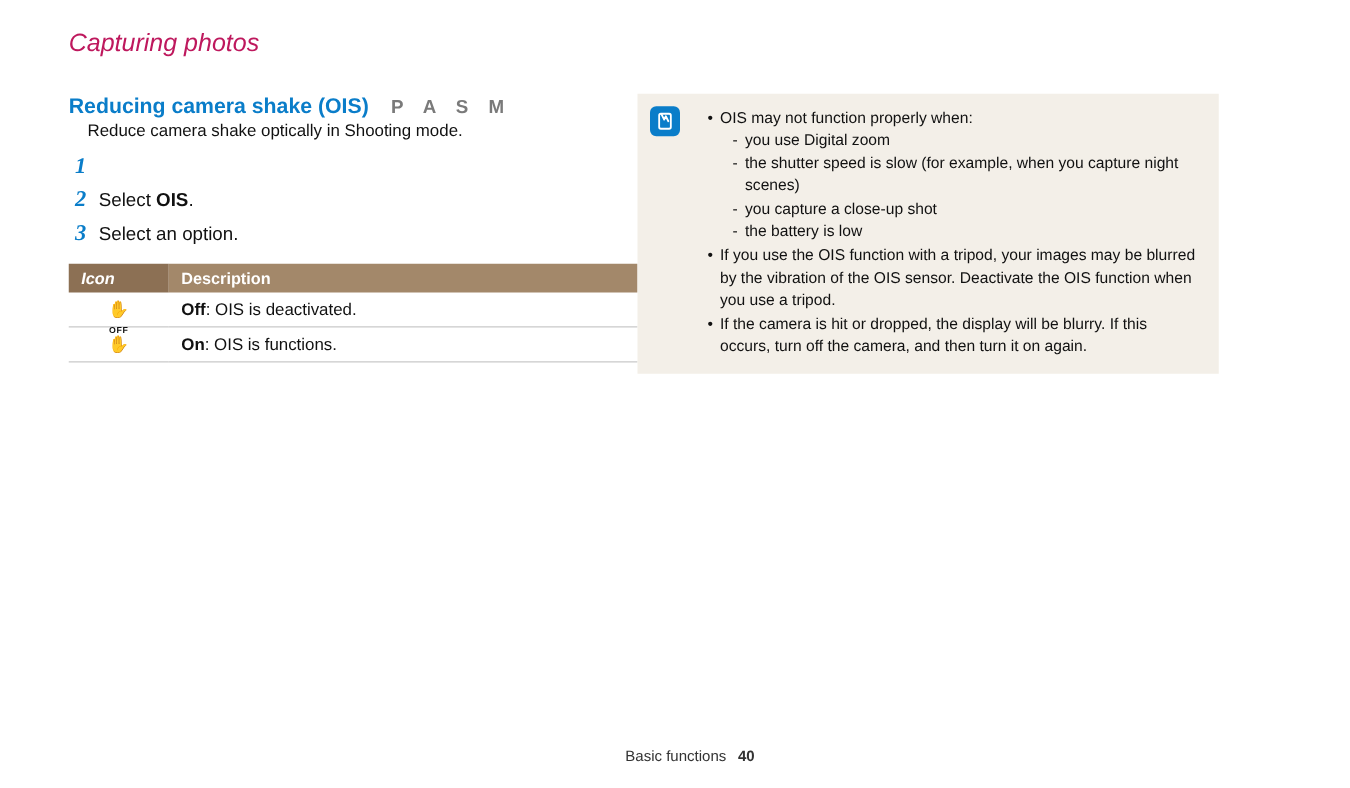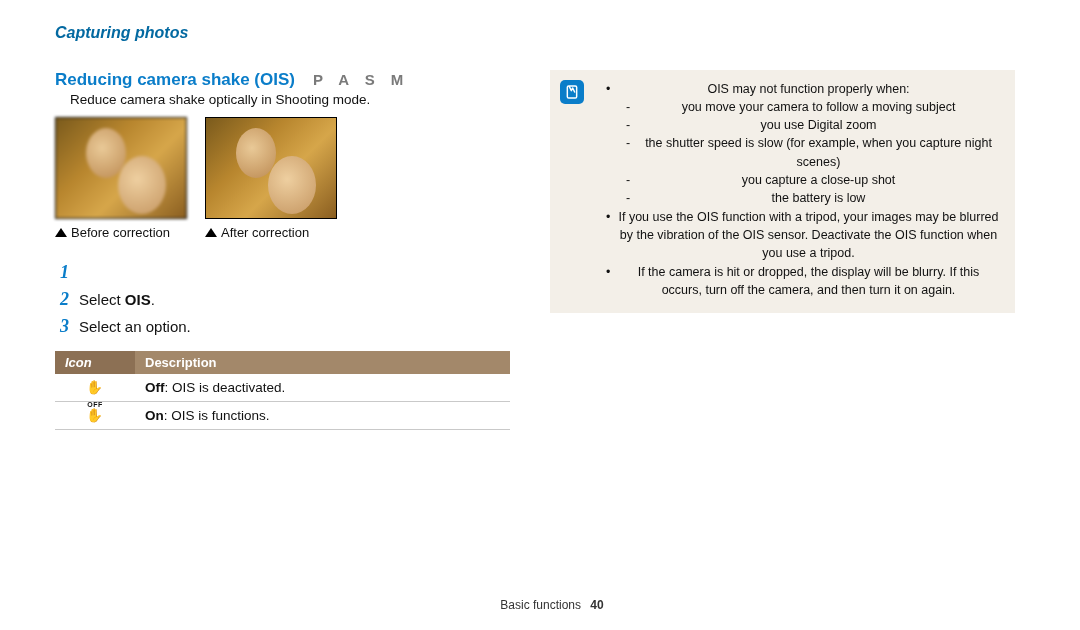--- a/index.html
+++ b/index.html
@@ -20,11 +20,10 @@
     height: 100%;
   }
   .breadcrumb {
-    color: #0369a1;
-    font-size: 16px;
+    color: #be185d;
+    font-size: 20px;
     font-style: italic;
     margin-bottom: 28px;
-    font-weight: bold;
   }
   .columns {
     display: flex;

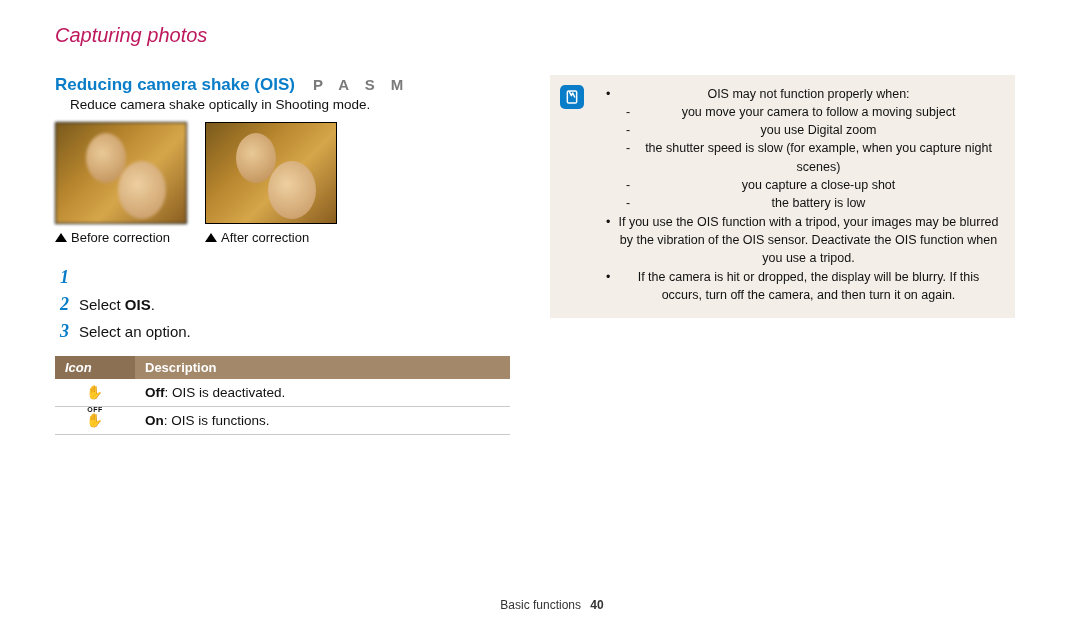--- a/index.html
+++ b/index.html
@@ -27,7 +27,6 @@
   }
   .columns {
     display: flex;
-    gap: 40px;
   }
   .col-left {
     width: 455px;

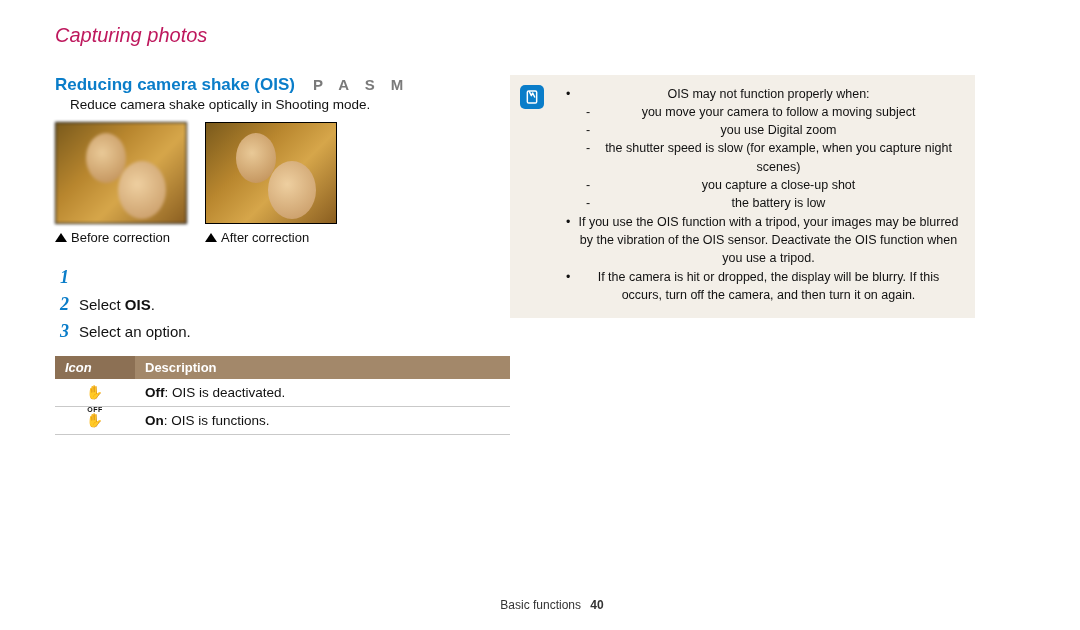--- a/index.html
+++ b/index.html
@@ -196,7 +196,6 @@
     margin: 0;
     padding-left: 10px;
     list-style: none;
-    text-align: center;
   }
   .note-box > ul > li {
     position: relative;

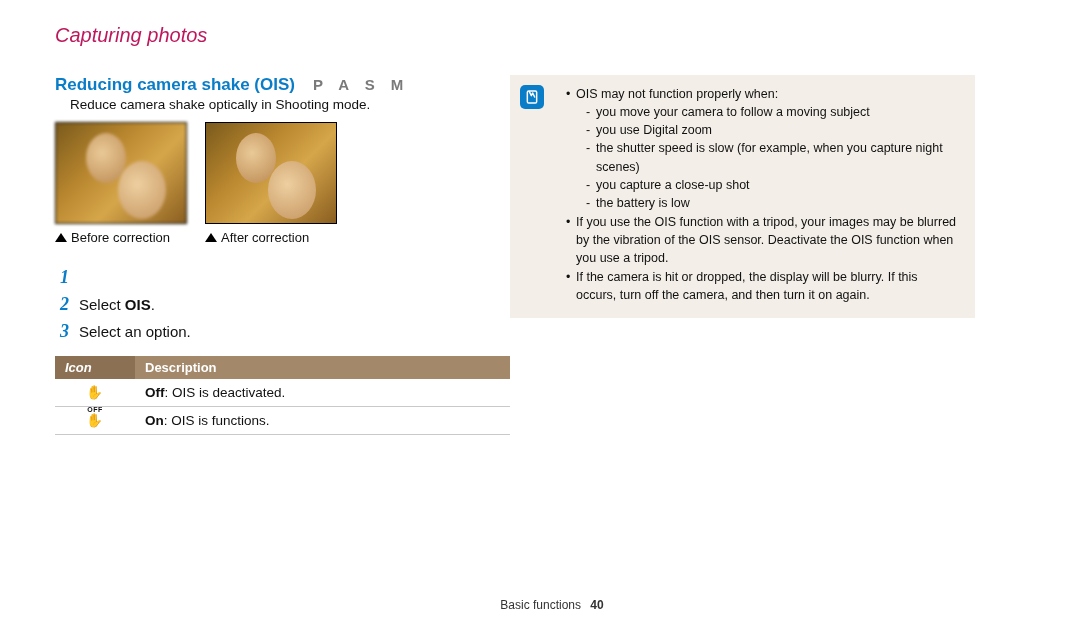--- a/index.html
+++ b/index.html
@@ -317,7 +317,6 @@
           <li>
             <span>OIS may not function properly when:</span>
             <ul>
-              <li>you move your camera to follow a moving subject</li>
               <li>you use Digital zoom</li>
               <li>the shutter speed is slow (for example, when you capture night scenes)</li>
               <li>you capture a close-up shot</li>

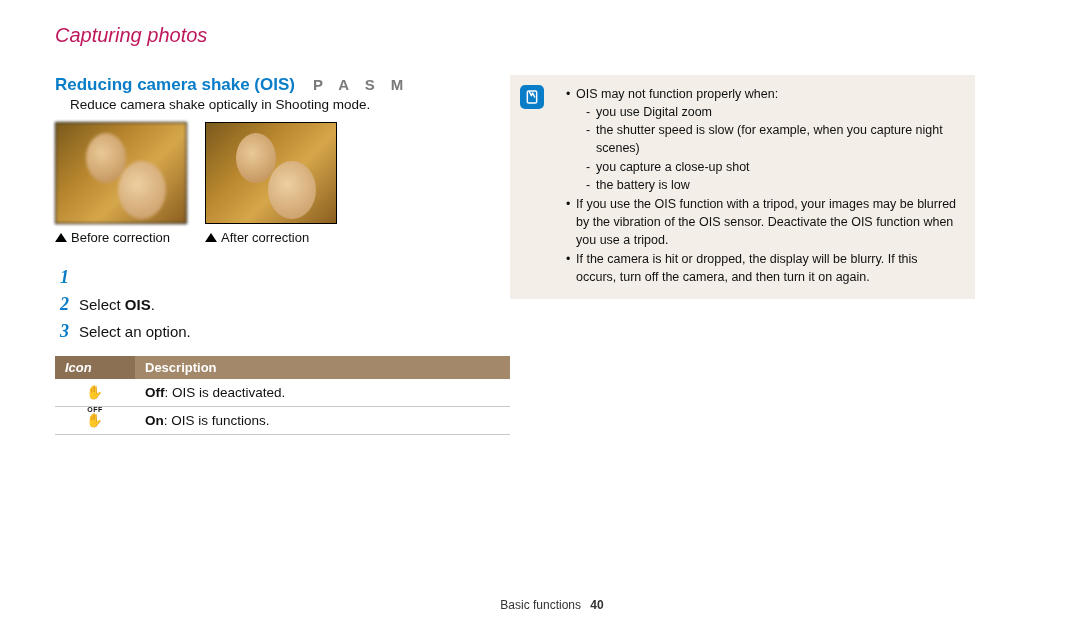--- a/index.html
+++ b/index.html
@@ -248,22 +248,6 @@
       </div>
       <p class="lead">Reduce camera shake optically in Shooting mode.</p>
 
-      <div class="compare">
-        <div class="imgbox">
-          <div class="sample blur"></div>
-          <div class="caption">
-            <span class="tri"></span>
-            <span>Before correction</span>
-          </div>
-        </div>
-        <div class="imgbox">
-          <div class="sample"></div>
-          <div class="caption">
-            <span class="tri"></span>
-            <span>After correction</span>
-          </div>
-        </div>
-      </div>
 
       <ol class="steps">
         <li>

